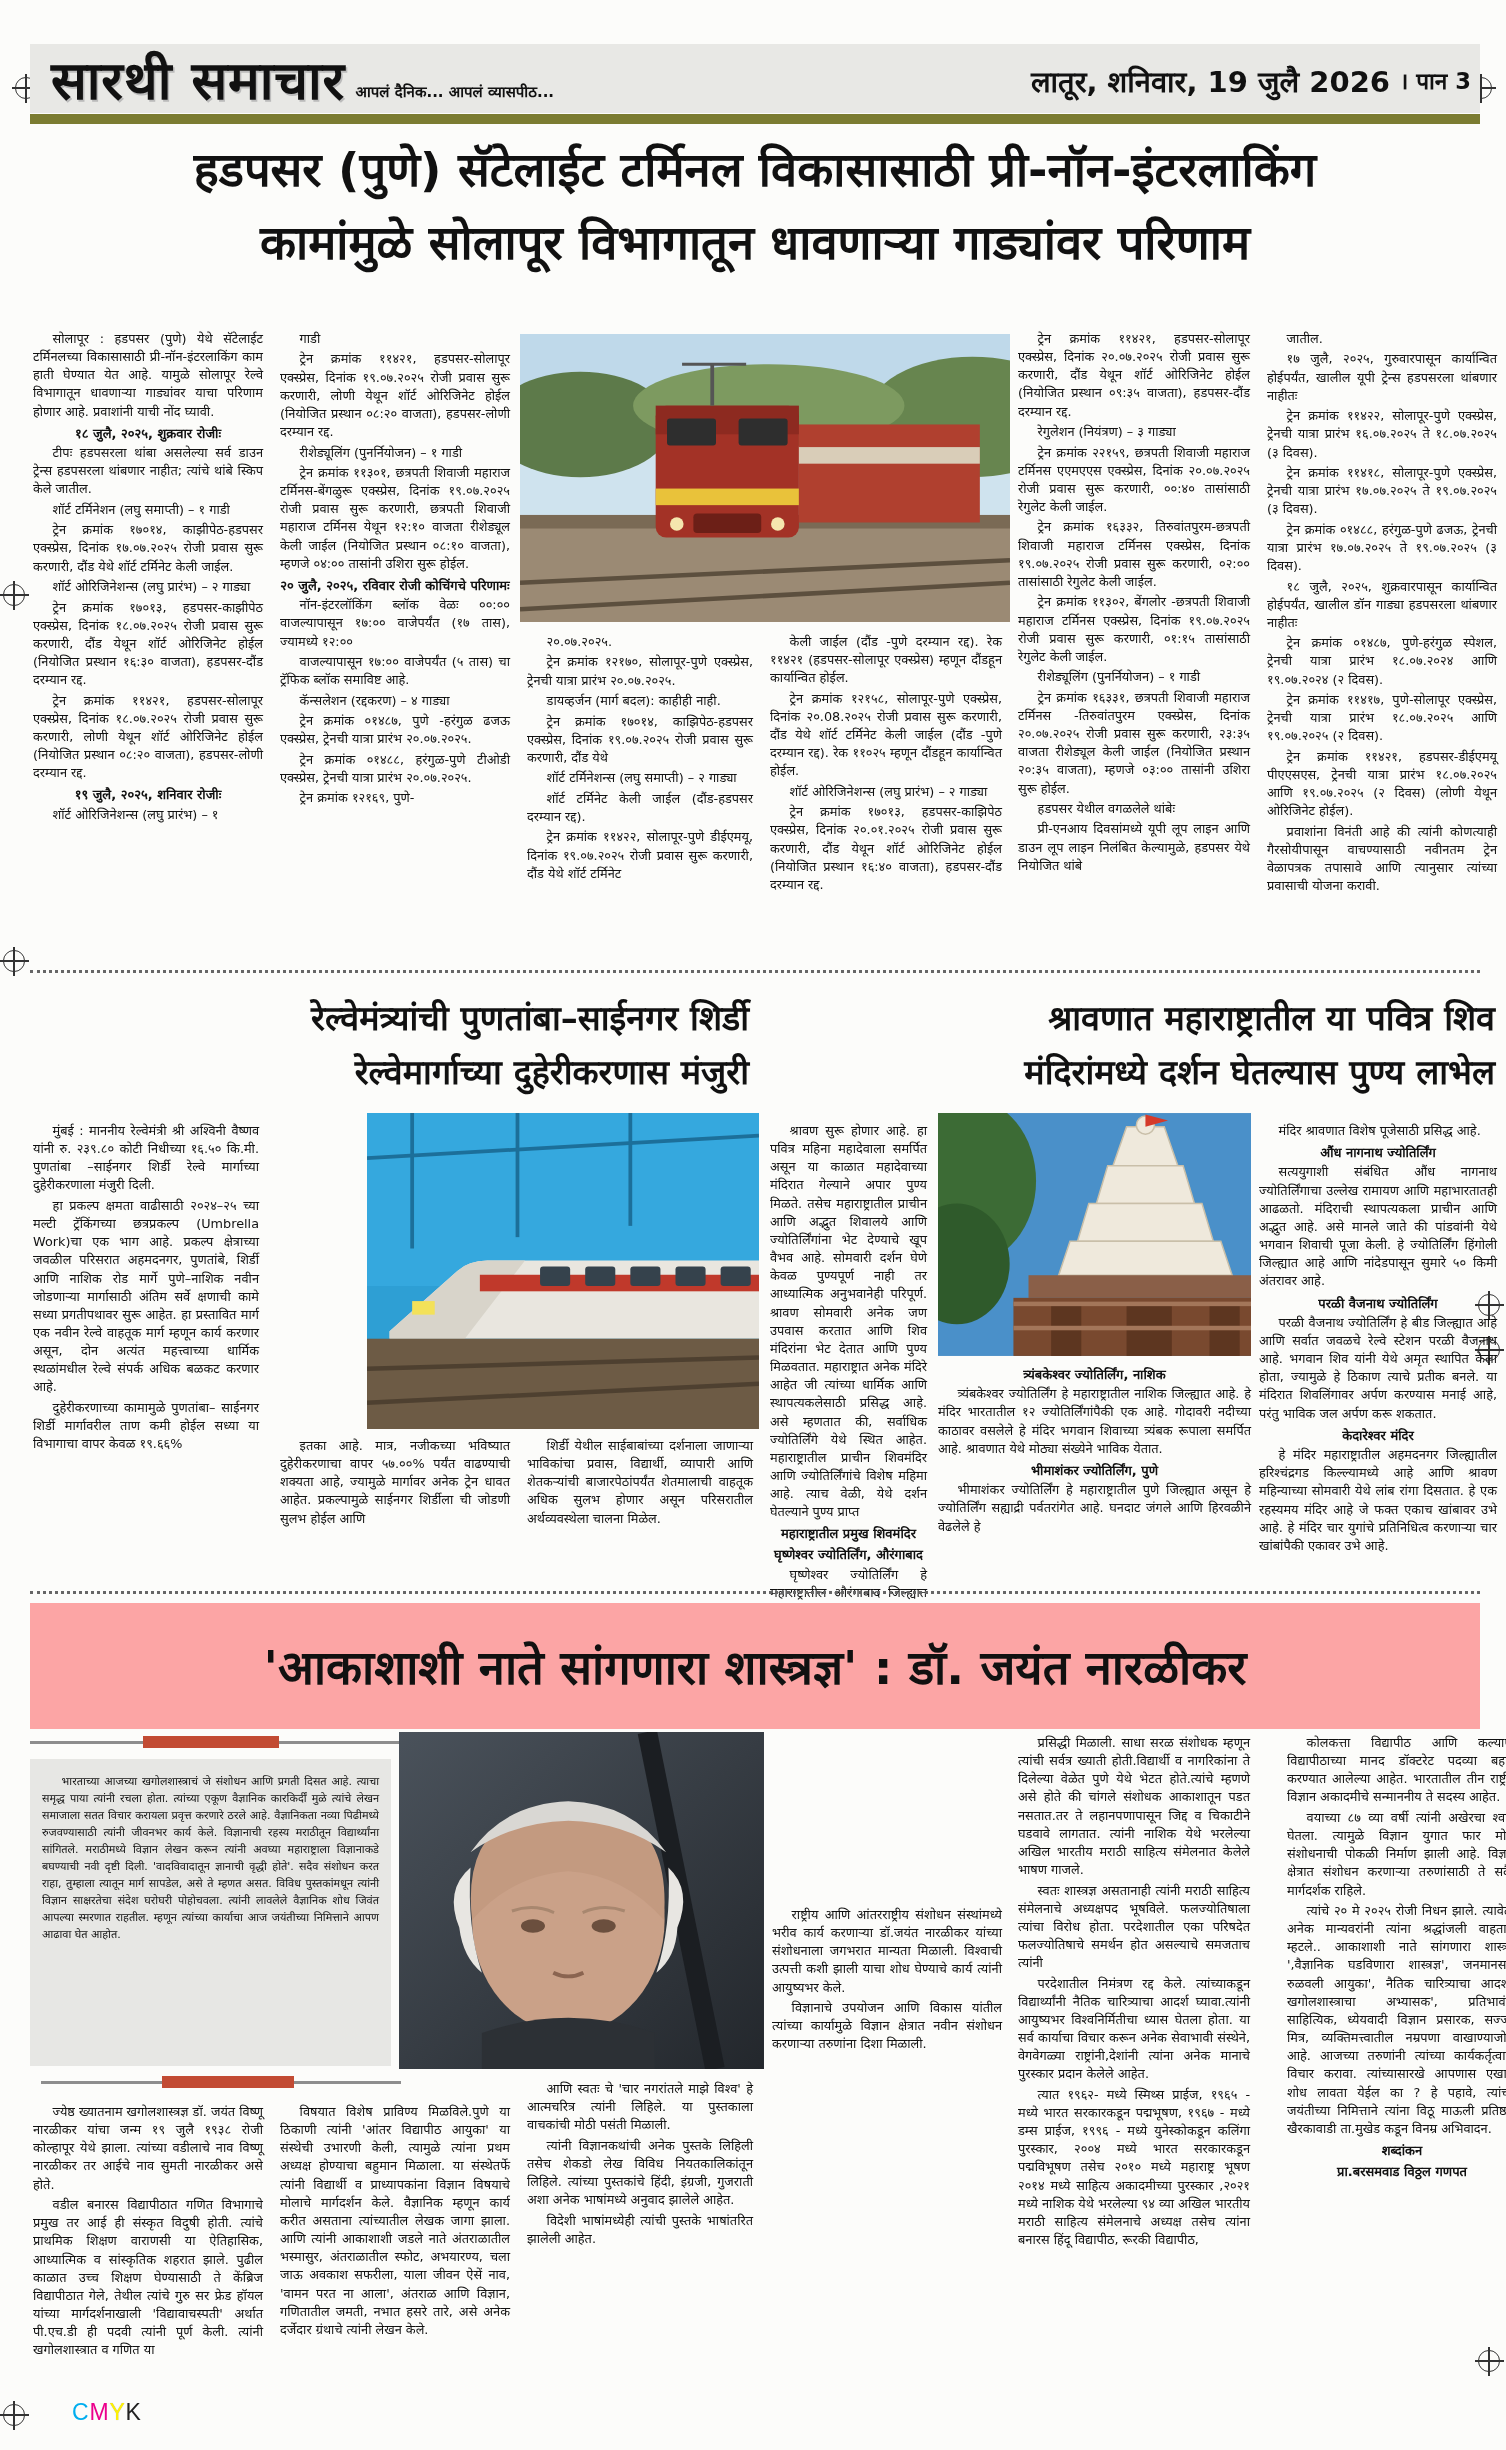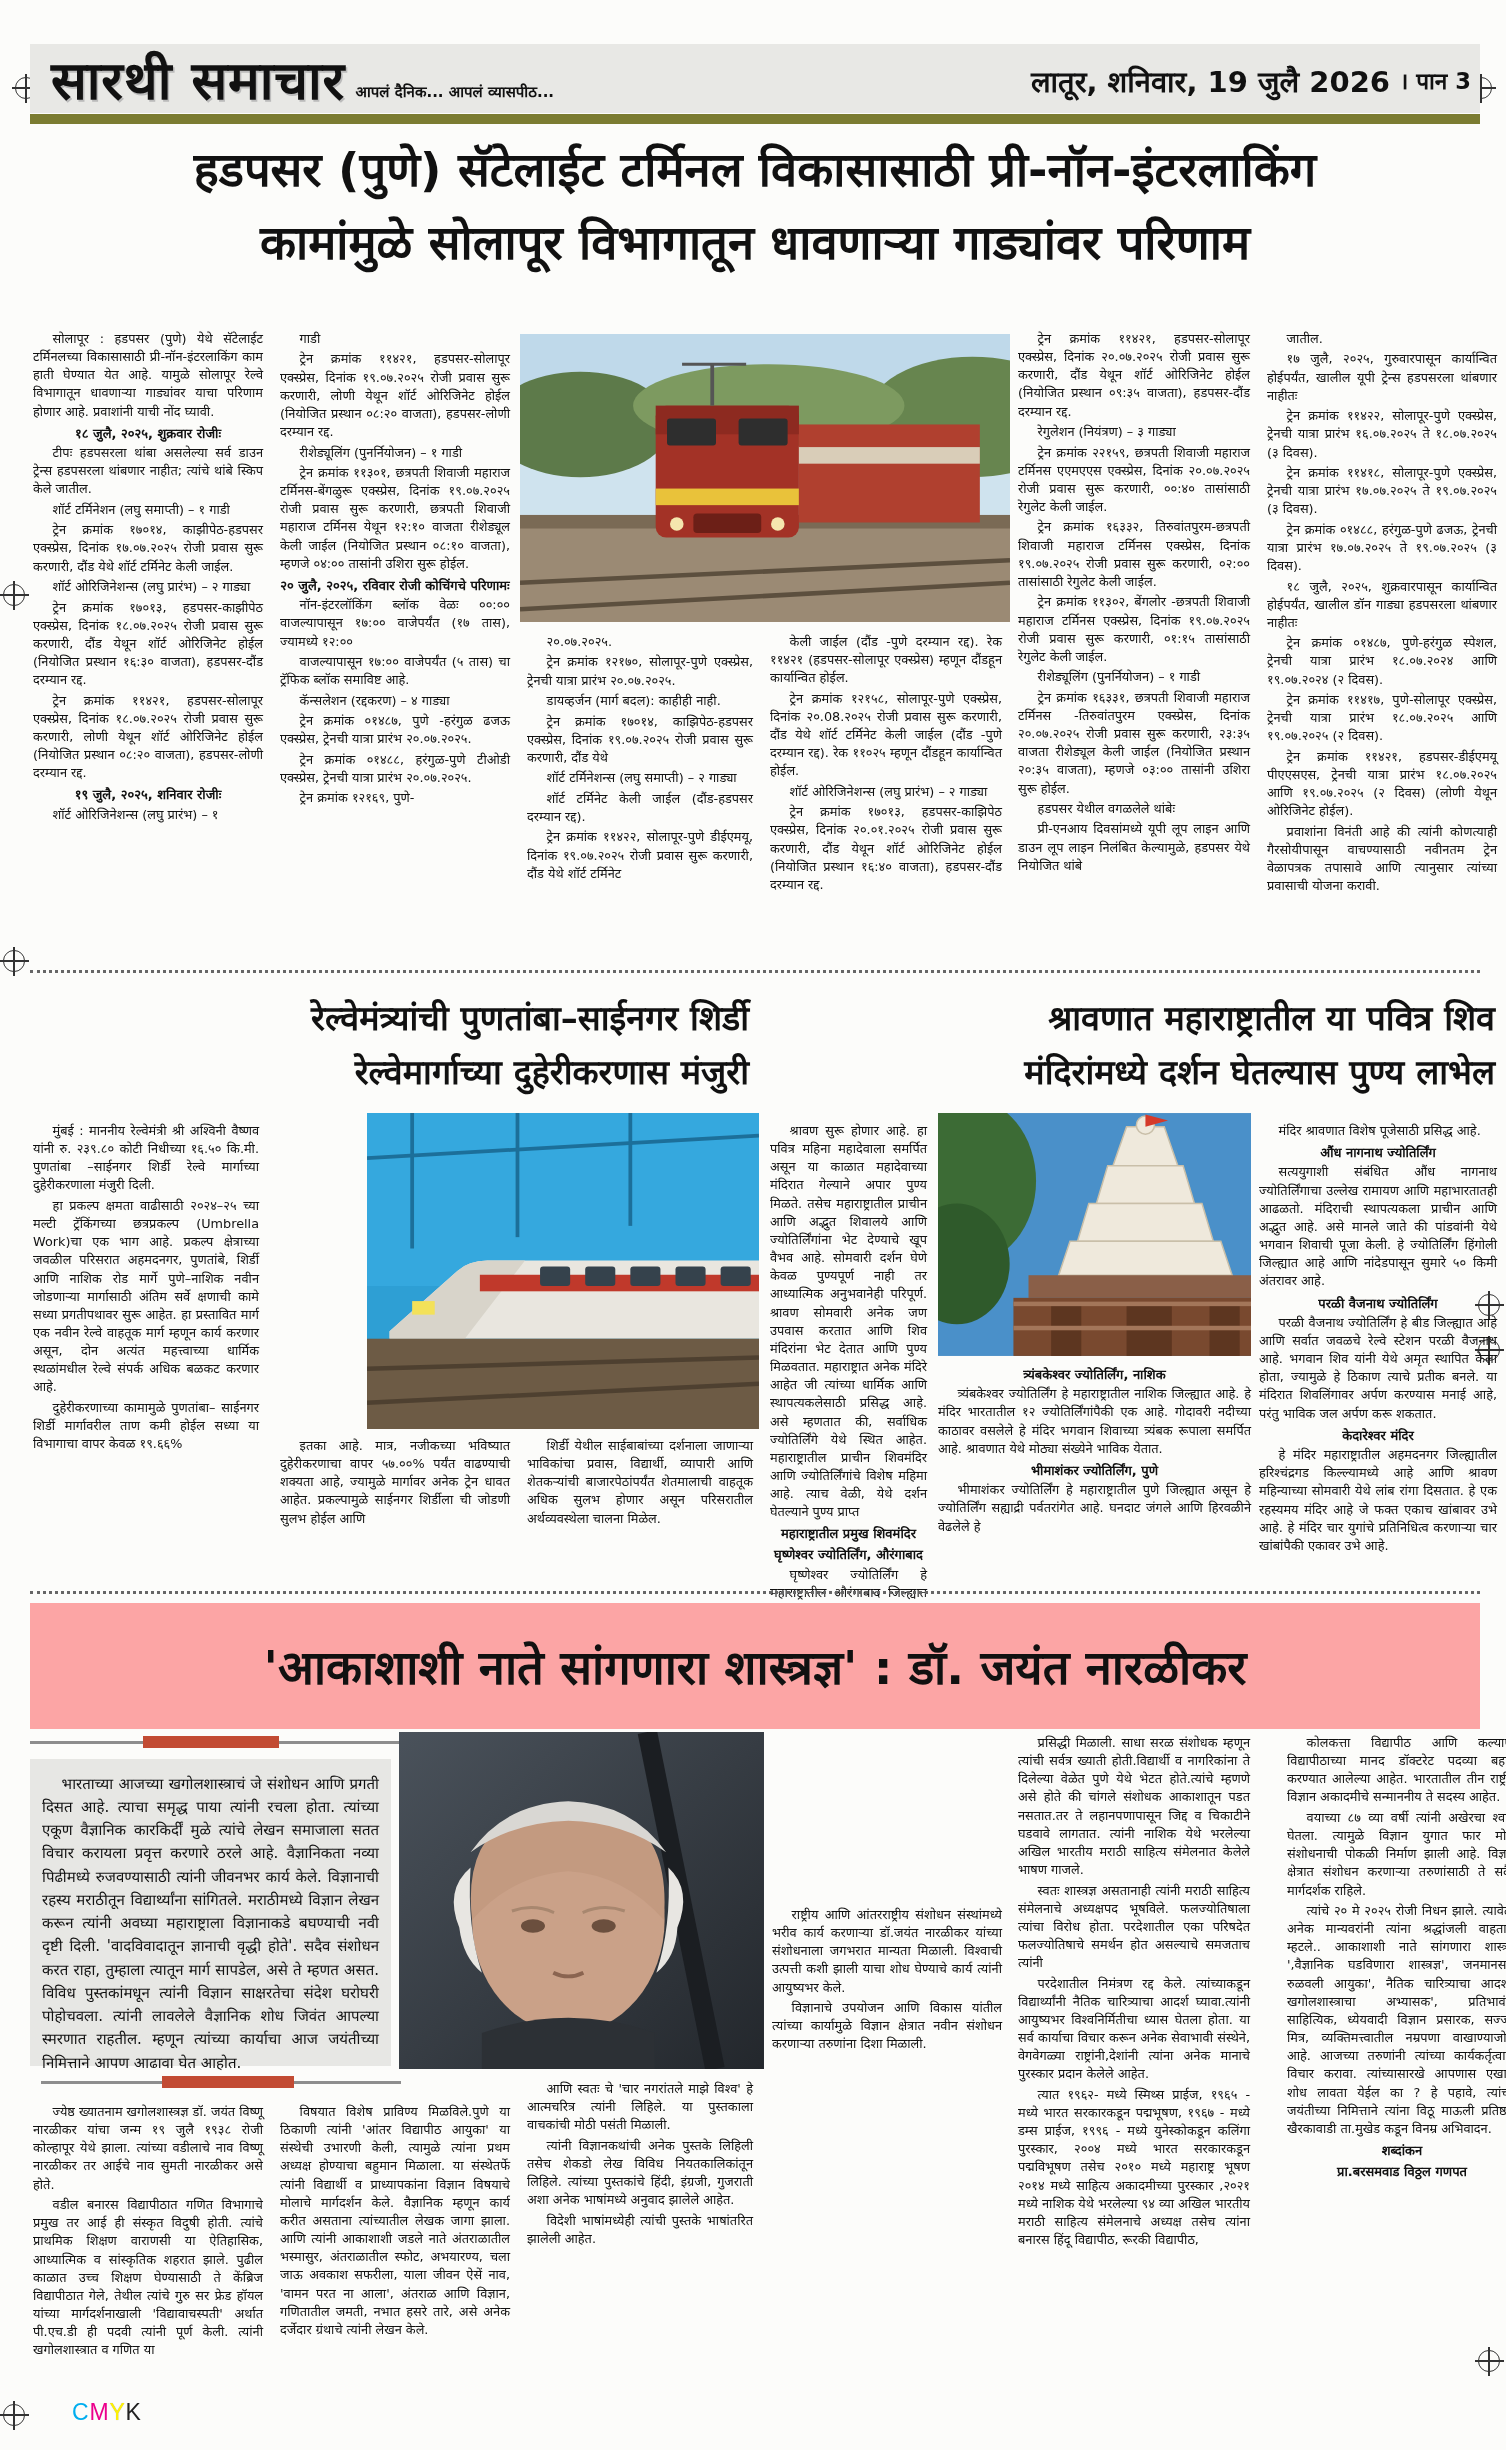--- a/index.html
+++ b/index.html
@@ -31,7 +31,7 @@
   .ornament .redbar{position:absolute;top:0;height:12px;background:#c24b33;}
   
   .introbox{background:#e7e7e4;padding:13.6px 12px;}
-  .introbox p{margin:0;font-size:15px;line-height:1.55;text-align:justify;text-indent:19.6px;}
+  .introbox p{margin:0;font-size:11px;line-height:1.55;text-align:justify;text-indent:19.6px;}
   
   .reg{position:absolute;width:19.6px;height:19.6px;border:1.5px solid #333;border-radius:50%;}
   .reg:before,.reg:after{content:"";position:absolute;background:#333;}

